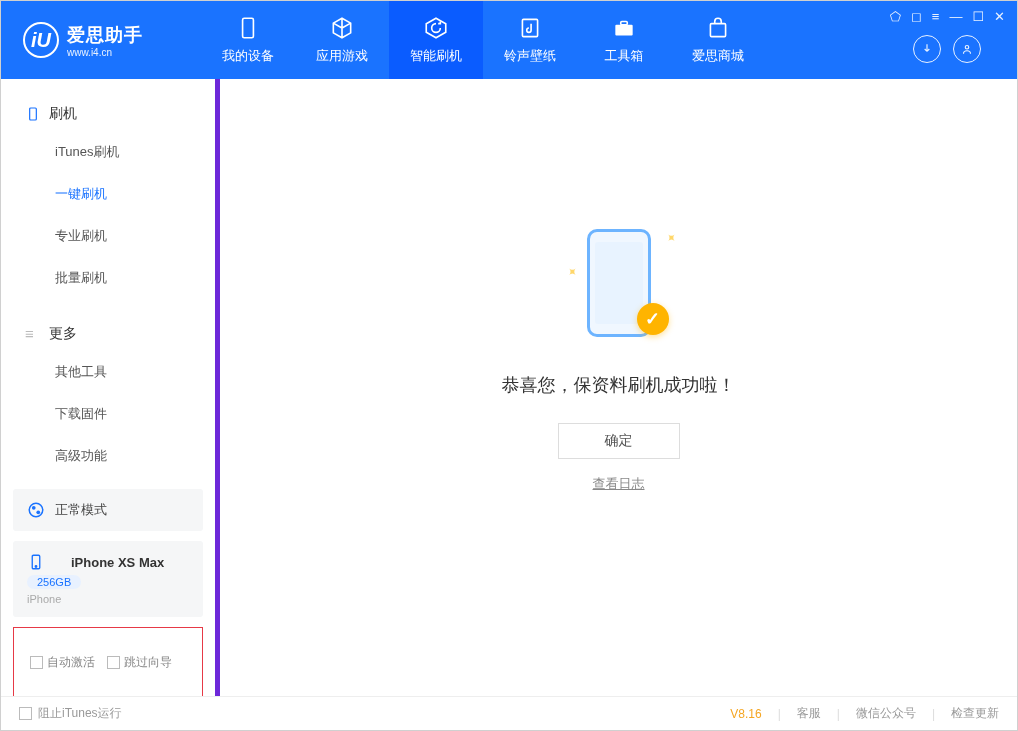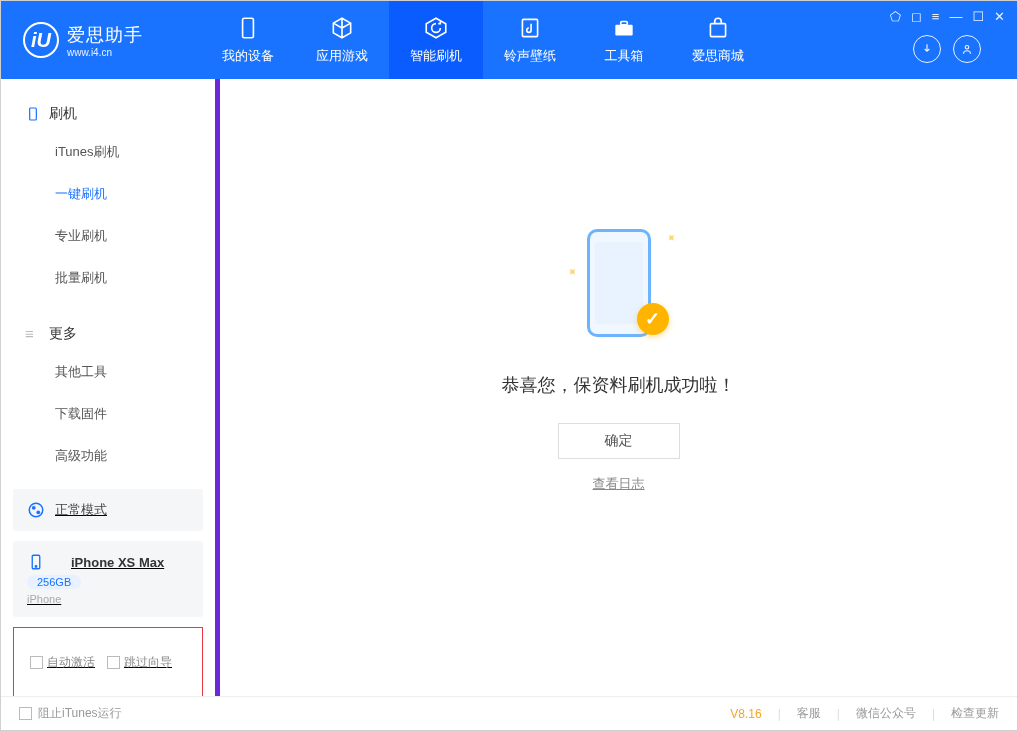--- a/index.html
+++ b/index.html
@@ -10,7 +10,7 @@
 .logo-area { width: 200px; display: flex; align-items: center; padding-left: 22px; }
 .logo-circle { width: 36px; height: 36px; border: 2.5px solid #fff; border-radius: 50%; display: flex; align-items: center; justify-content: center; color: #fff; font-size: 20px; font-weight: bold; font-style: italic; }
 .logo-text { margin-left: 8px; color: #fff; }
-.logo-title { font-size: 18px; font-weight: normal; letter-spacing: 1px; }
+.logo-title { font-size: 18px; font-weight: bold; letter-spacing: 1px; }
 .logo-sub { font-size: 10px; opacity: 0.9; }
 .nav { display: flex; height: 100%; }
 .nav-item { width: 94px; display: flex; flex-direction: column; align-items: center; justify-content: center; color: #fff; font-size: 13px; cursor: pointer; }

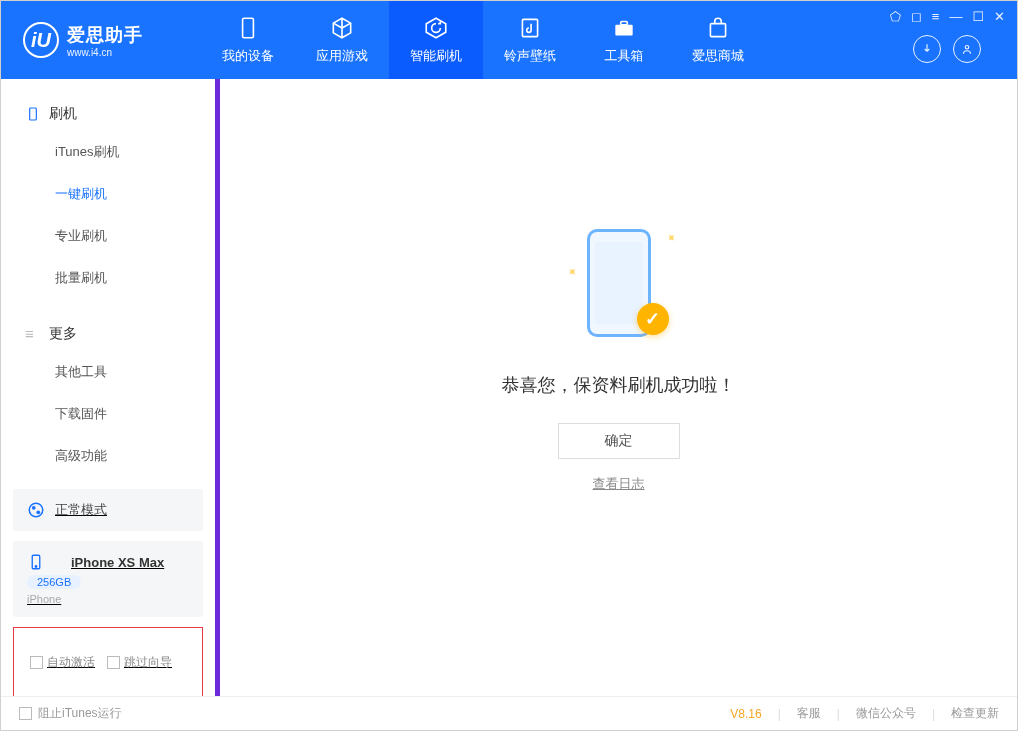--- a/index.html
+++ b/index.html
@@ -31,7 +31,7 @@
 .side-items { display: flex; flex-direction: column; }
 .side-item { padding: 12px 0 12px 54px; font-size: 13px; color: #555; cursor: pointer; }
 .side-item.active { color: #1a73ff; }
-.device-area { margin-top: auto; padding: 12px; text-decoration: underline; }
+.device-area { margin-top: auto; padding: 12px; }
 .device-box { background: #f5f6f7; border-radius: 3px; padding: 12px 14px; display: flex; align-items: center; gap: 10px; font-size: 13px; color: #444; margin-bottom: 10px; }
 .device-box2 { background: #f5f6f7; border-radius: 3px; padding: 12px 14px; font-size: 13px; color: #444; }
 .device-name { font-weight: bold; color: #333; padding-left: 16px; }

